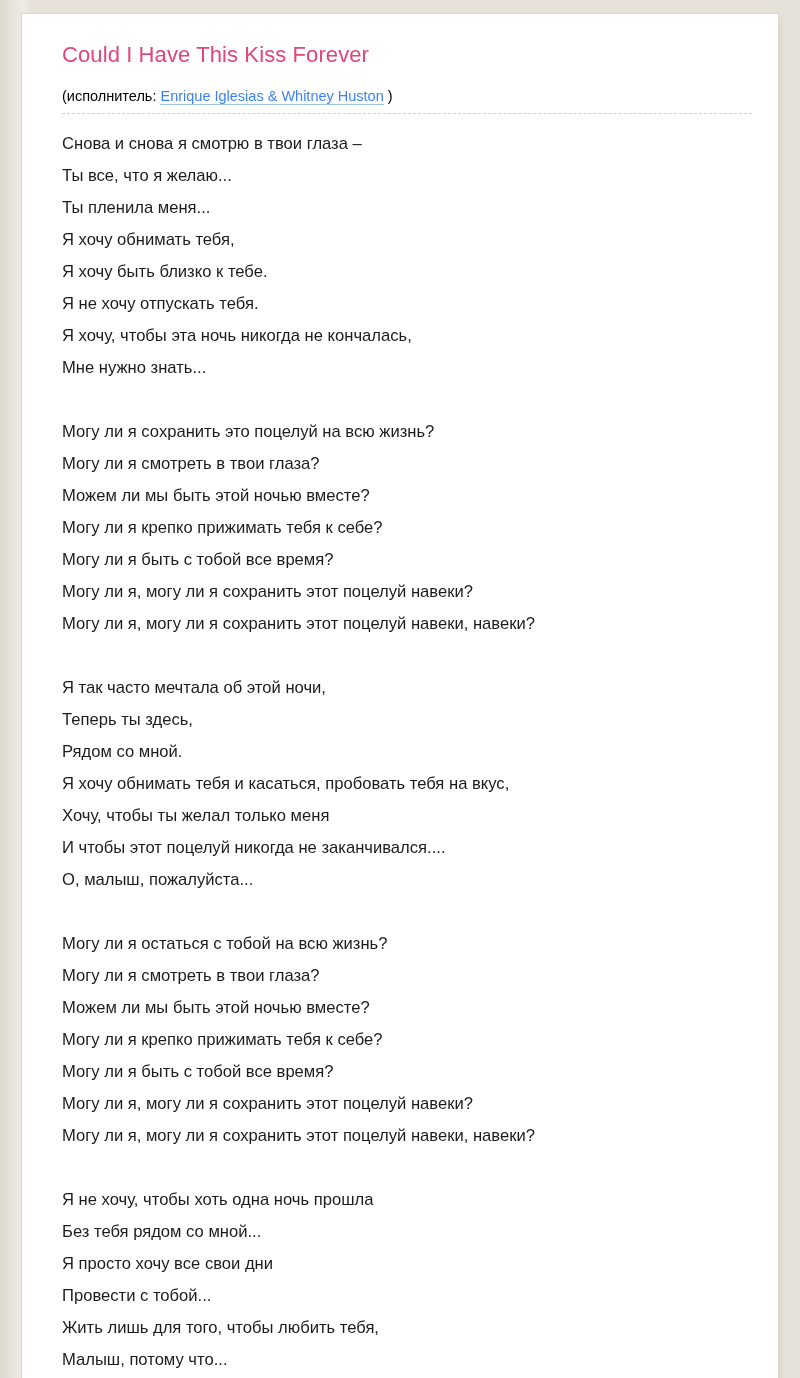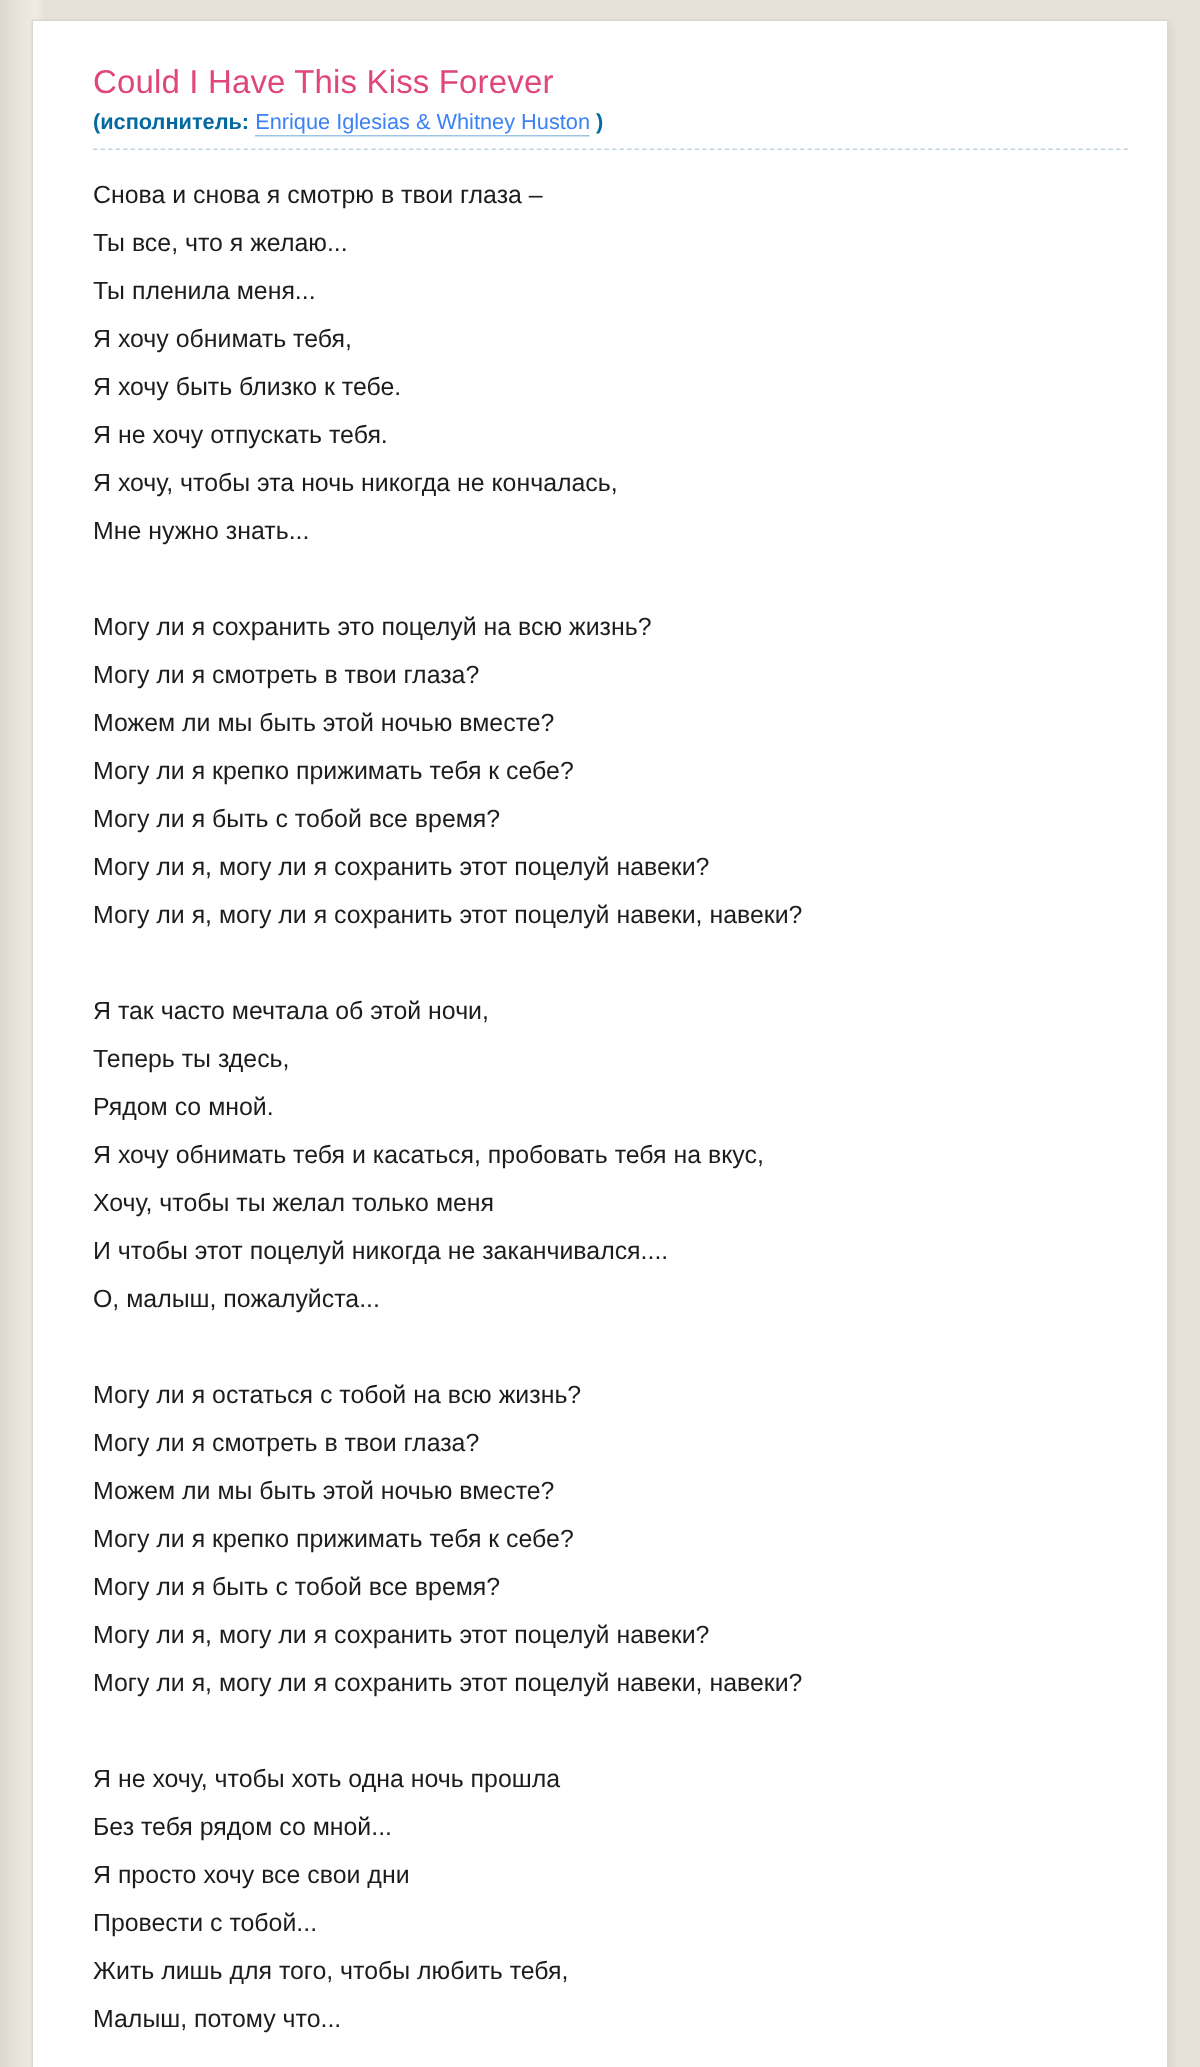--- a/index.html
+++ b/index.html
@@ -37,7 +37,7 @@
     color: #e0457b;
     font-size: 22px;
     line-height: 26px;
-    margin: 0 0 6px 22px;
+    margin: 0 0 20px 22px;
     font-weight: normal;
     letter-spacing: 0.1px;
   }

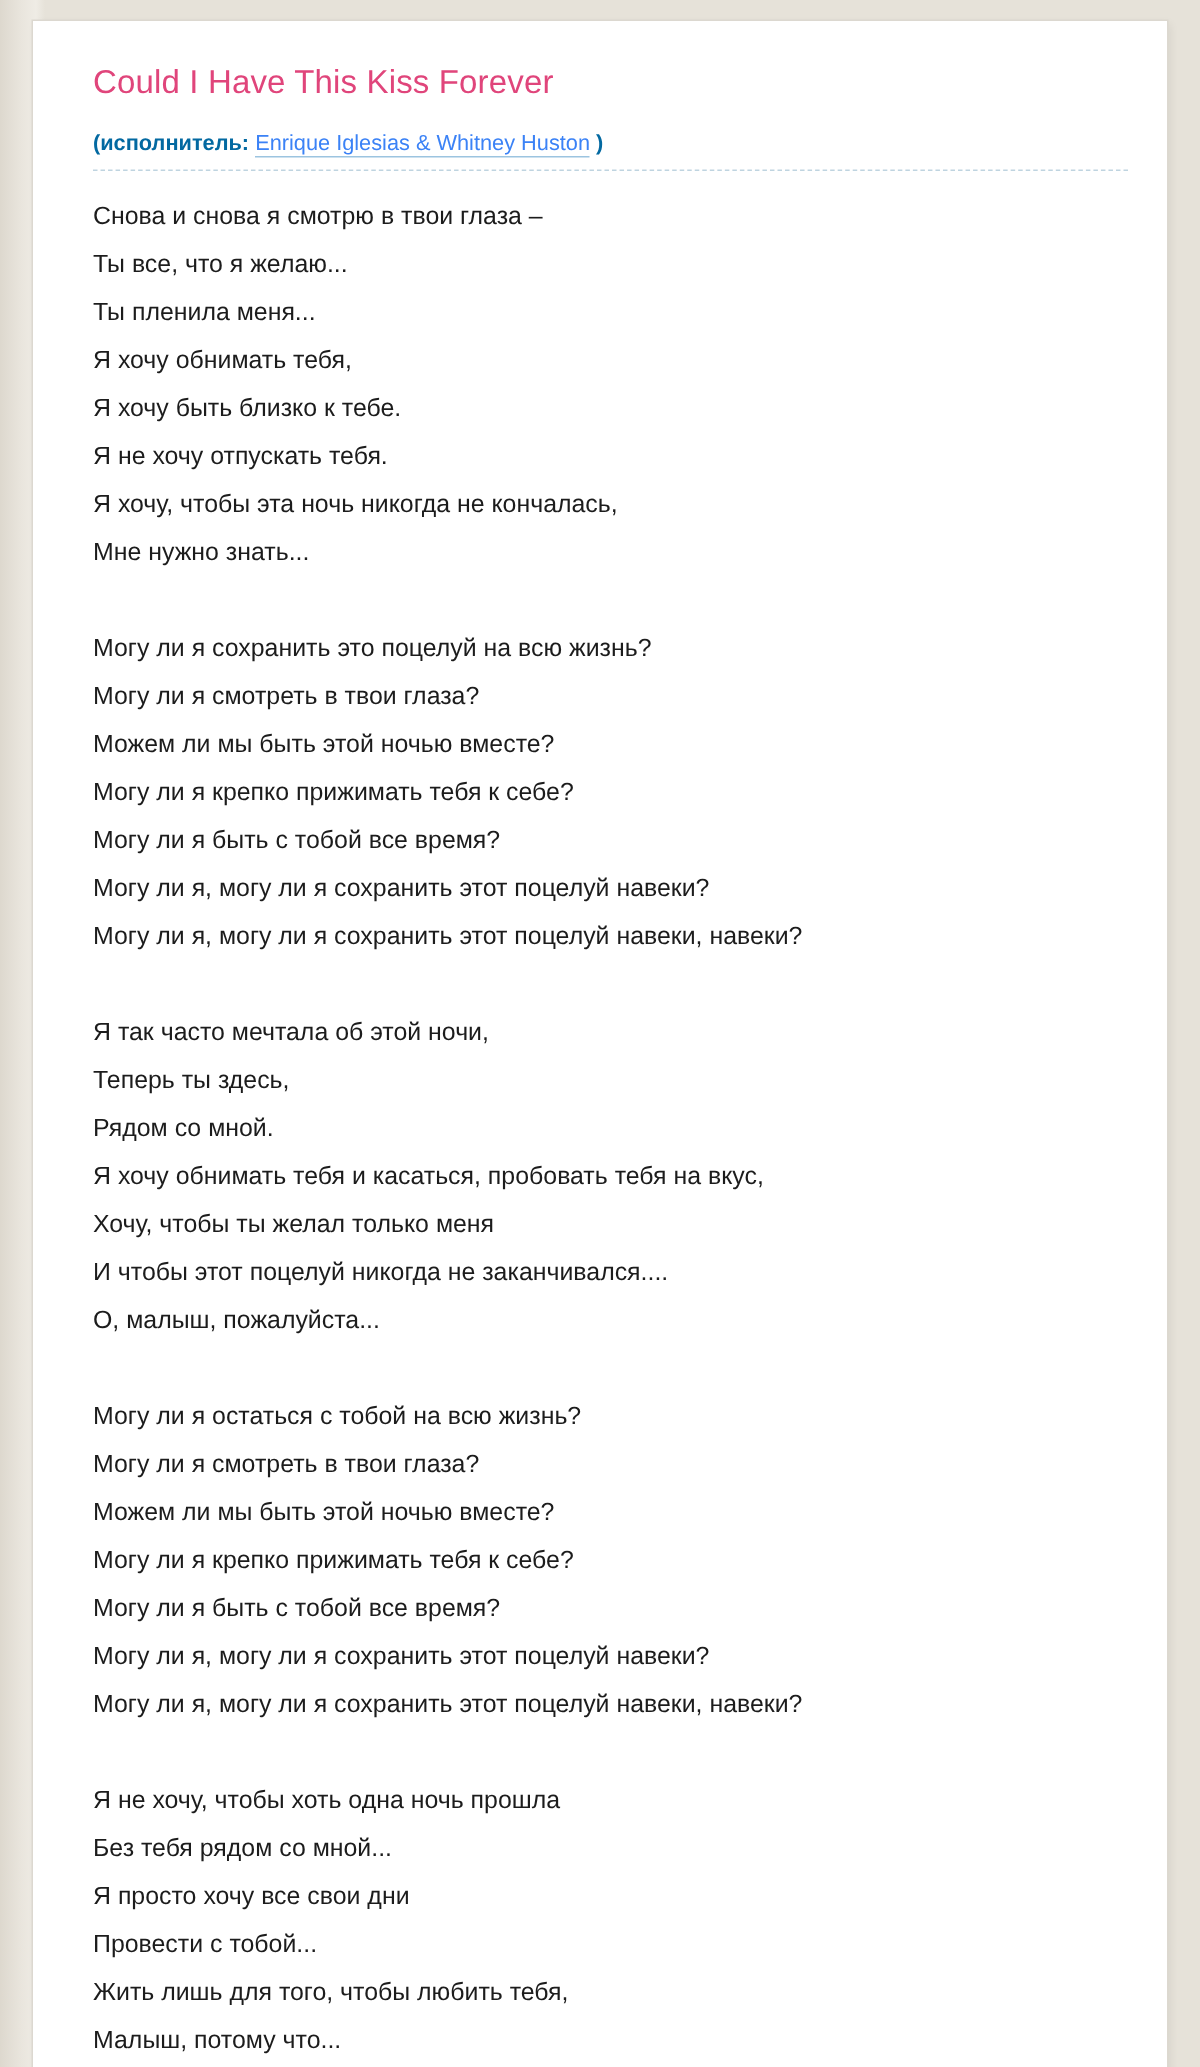--- a/index.html
+++ b/index.html
@@ -48,7 +48,7 @@
     padding-bottom: 9px;
     border-bottom: 1px dashed #bfd4e0;
   }
-  .performer-line .paren { color: #0369a1; font-weight: bold; }
+  .performer-line .paren { color: #000000; }
   .performer-link {
     color: #3b82f6;
     text-decoration: none;

